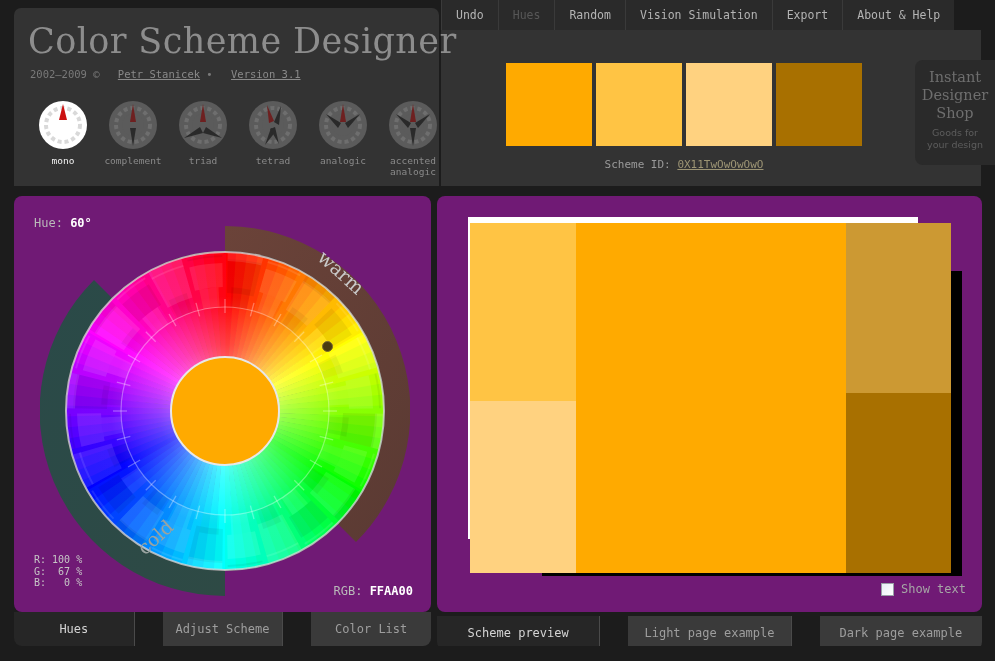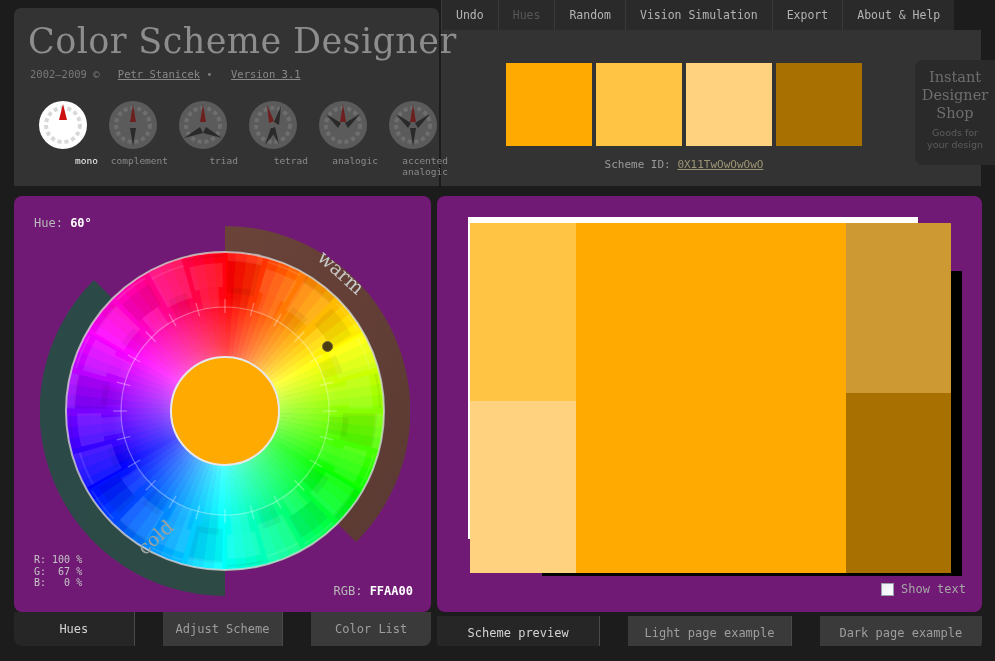--- a/index.html
+++ b/index.html
@@ -101,7 +101,7 @@
   }
   .stype {
     width: 70px;
-    text-align: right;
+    text-align: center;
     cursor: pointer;
     position: relative;
   }

